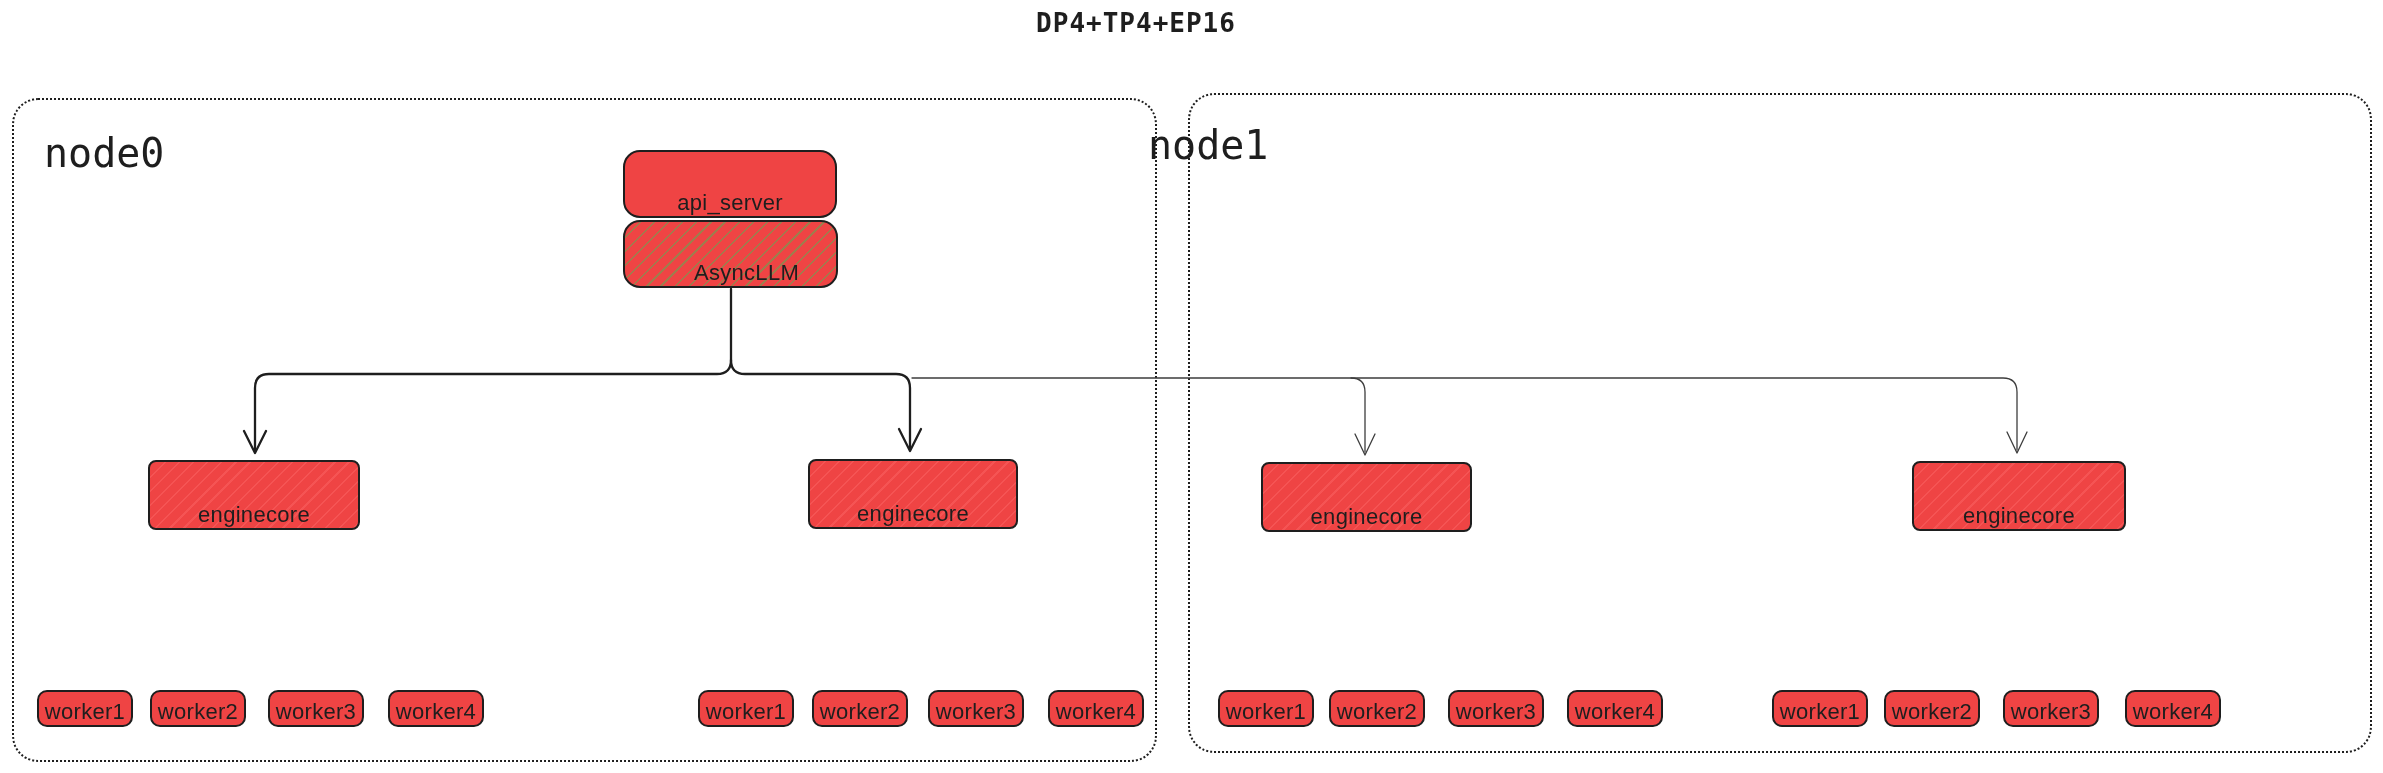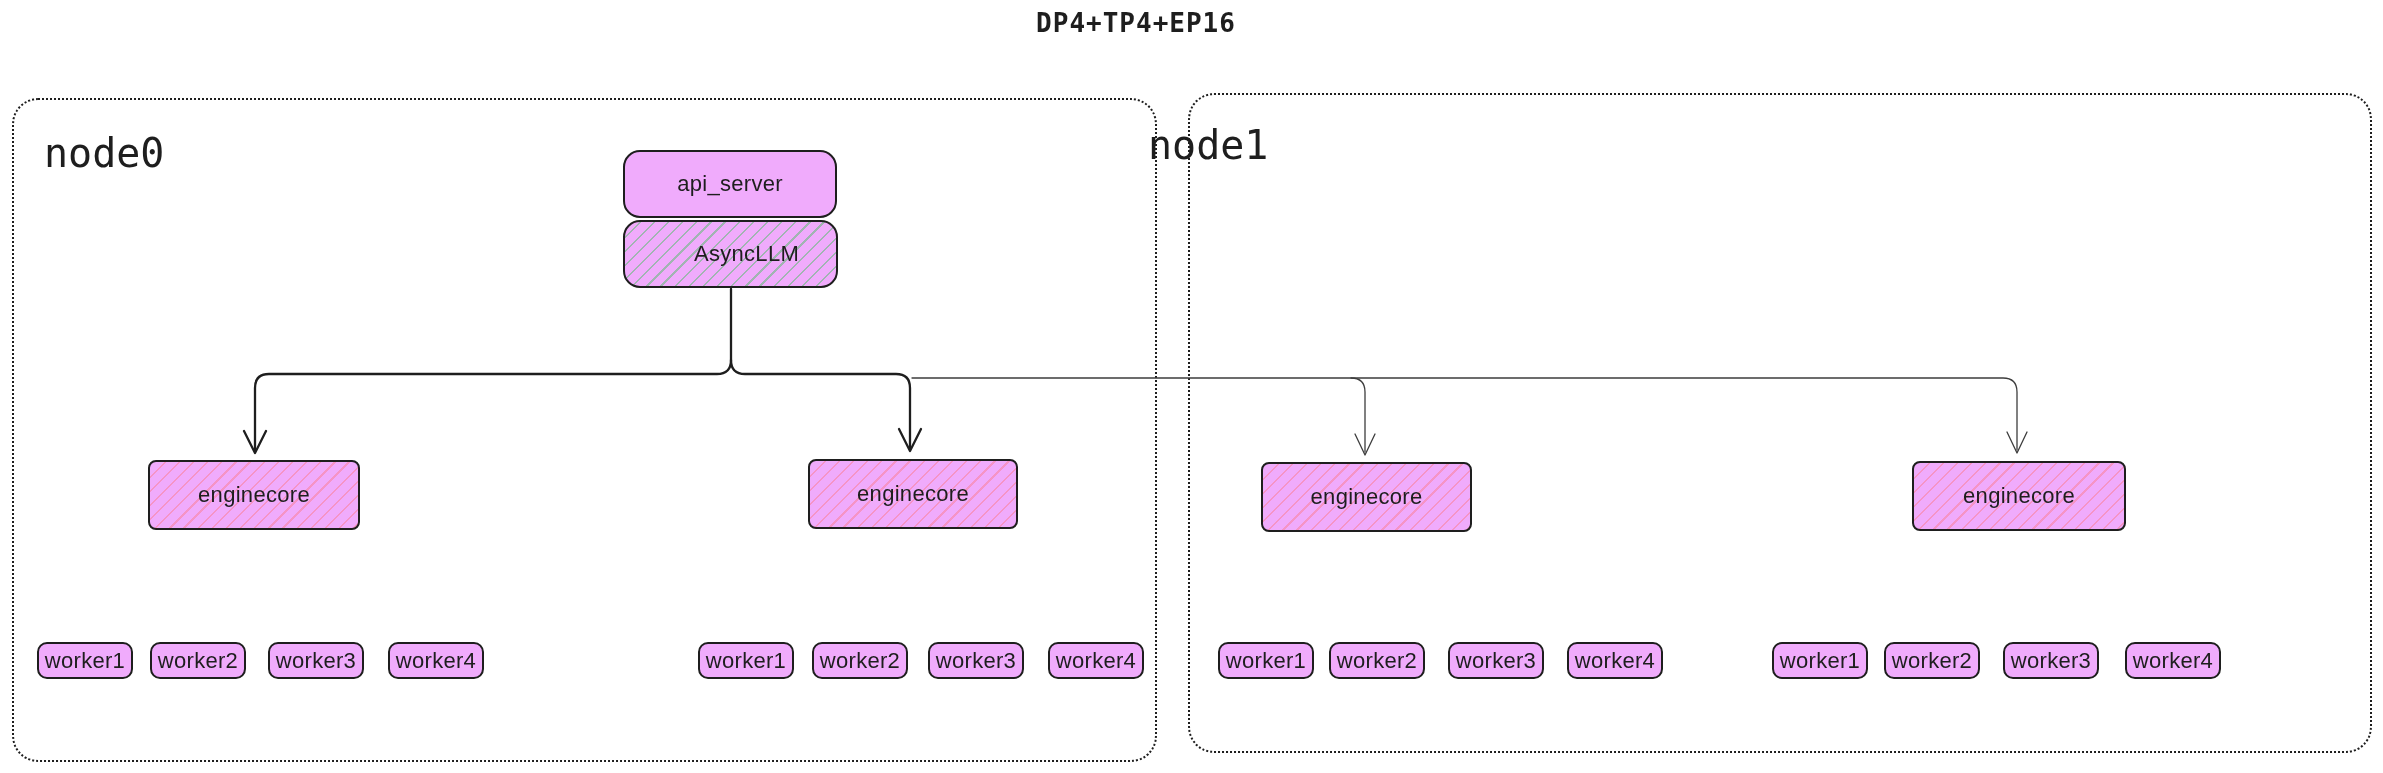--- a/index.html
+++ b/index.html
@@ -21,8 +21,8 @@
     font-size:40px;font-weight:400;color:#1e1e1e;
   }
   .shape{
-    border:2.5px solid #1e1e1e;border-radius:17px;background:#f0abfc;
-    display:flex;align-items:center;justify-content:center;
+    border:2.5px solid #1e1e1e;border-radius:17px;background:#ef4444;
+    display:flex;align-items:flex-end;justify-content:center;
     font-size:22px;color:#1e1e1e;letter-spacing:0.3px;
   }
   .worker{border-radius:10px;border-width:2.2px;}

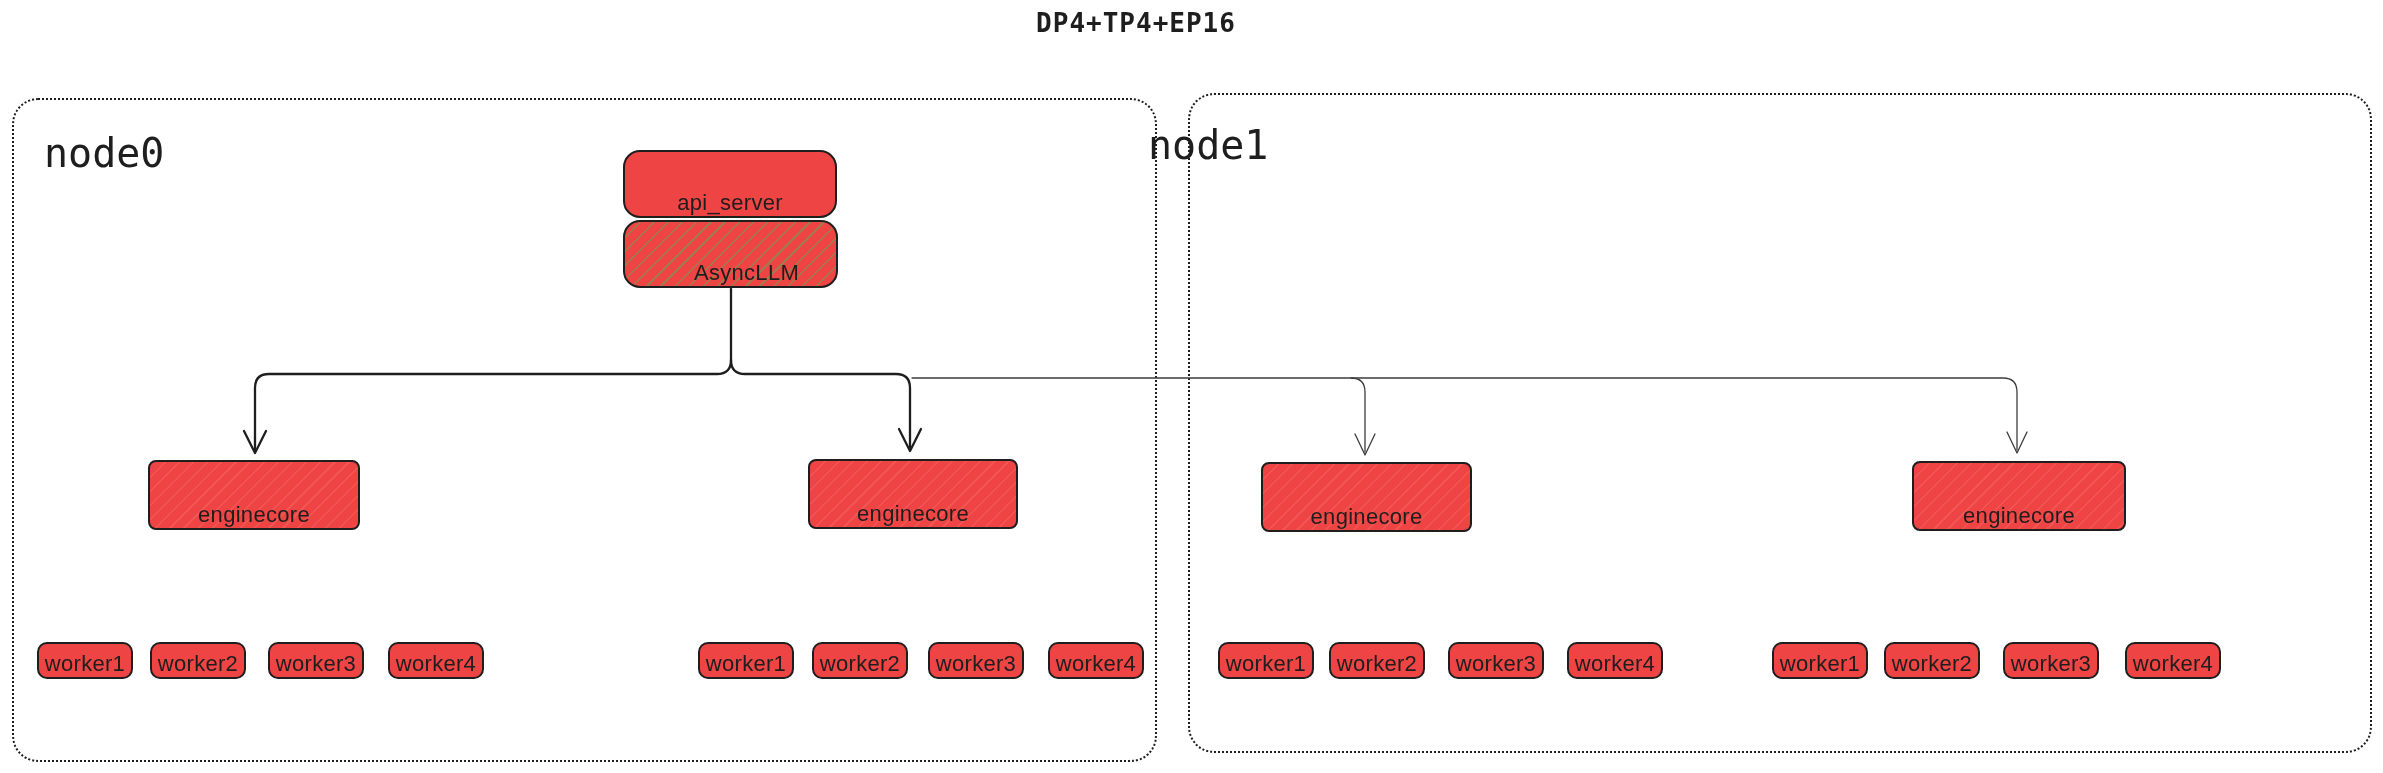--- a/index.html
+++ b/index.html
@@ -25,7 +25,7 @@
     display:flex;align-items:flex-end;justify-content:center;
     font-size:22px;color:#1e1e1e;letter-spacing:0.3px;
   }
-  .worker{border-radius:10px;border-width:2.2px;}
+  .worker{border-radius:10px;border-width:2.2px;margin-top:48px;}
   .hatch-green{
     background-image:repeating-linear-gradient(135deg,
       rgba(64,192,87,0.45) 0px, rgba(64,192,87,0.45) 1.6px,

